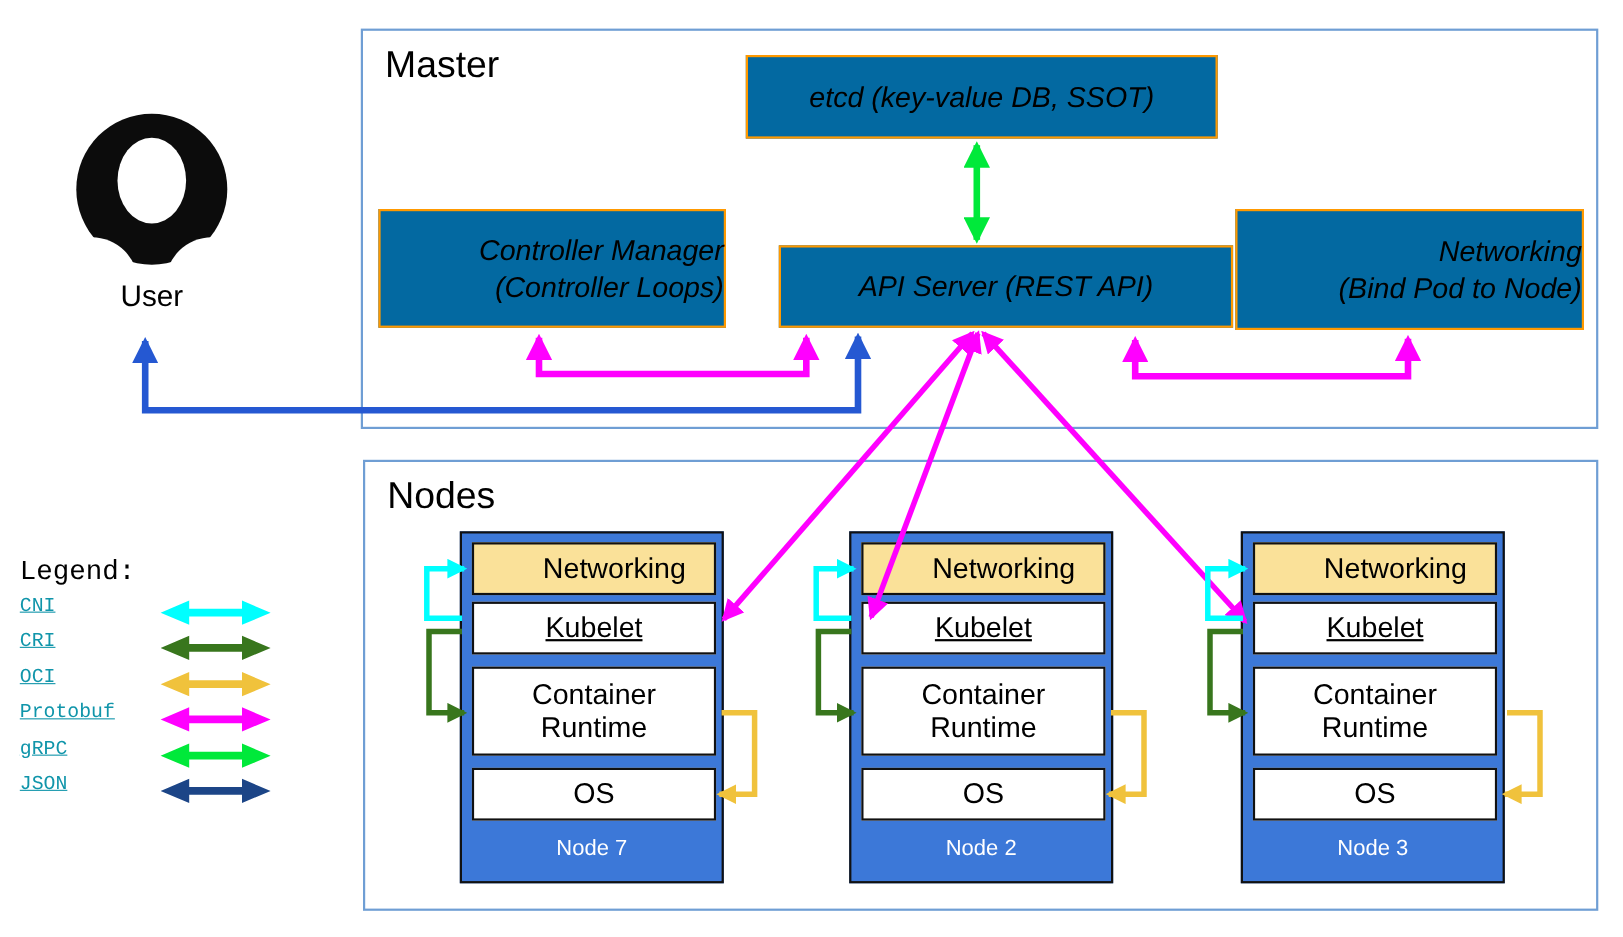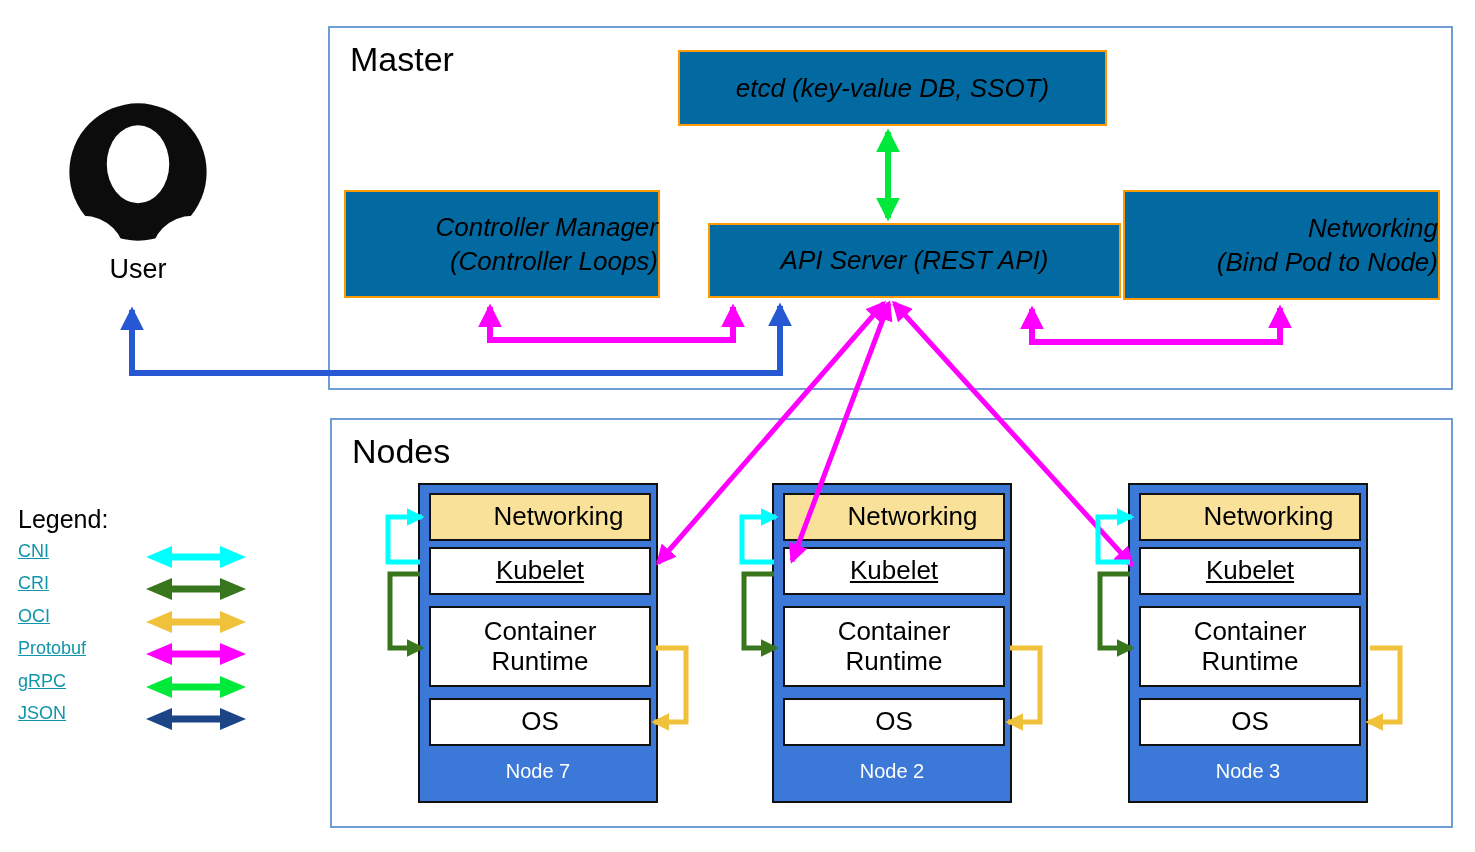--- a/index.html
+++ b/index.html
@@ -44,7 +44,7 @@
   .layer.os         { top:213px; height:48px; }
   .node-name { position:absolute; left:0; right:0; top:275px; text-align:center; color:#ffffff; font-size:20px; }
 
-  .legend { position:absolute; left:18px; top:505px; width:250px; }
+  .legend { position:absolute; left:18px; top:505px; width:250px;font-family:Liberation Mono, monospace; }
   .legend-title { font-size:25px; color:#000; margin-bottom:7px; }
   .legend-row { position:relative; height:32.4px; }
   .legend-link { font-size:18px; color:#1095aa; text-decoration:underline; cursor:pointer; }

